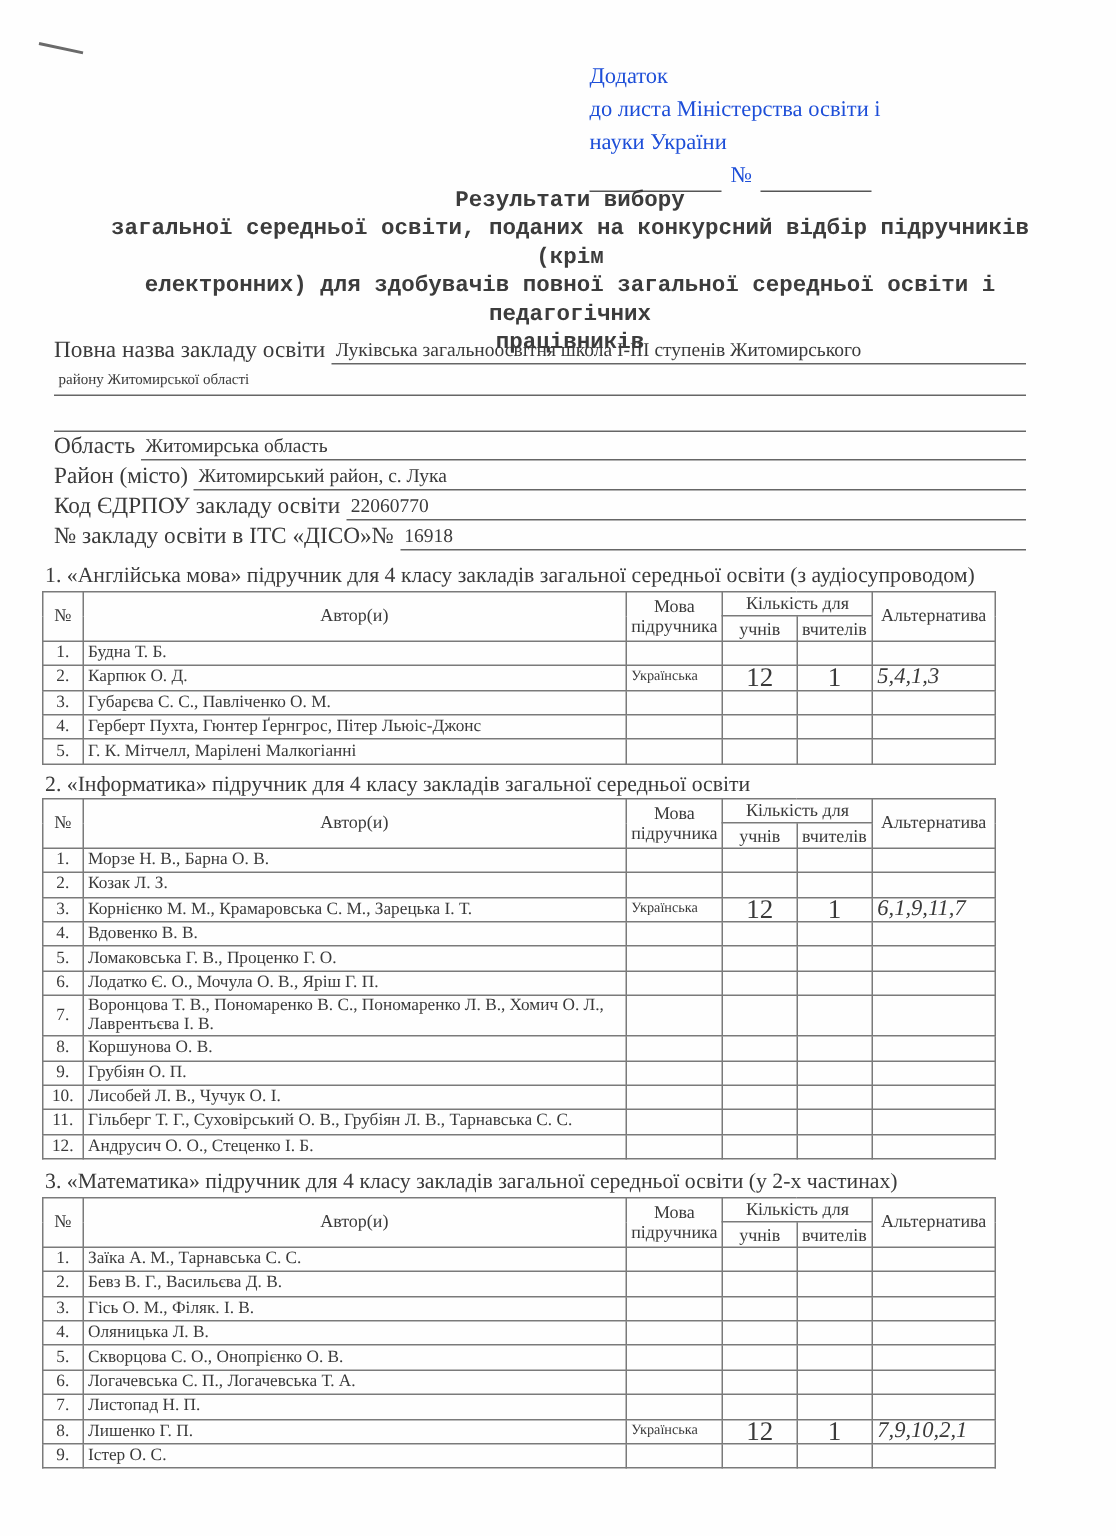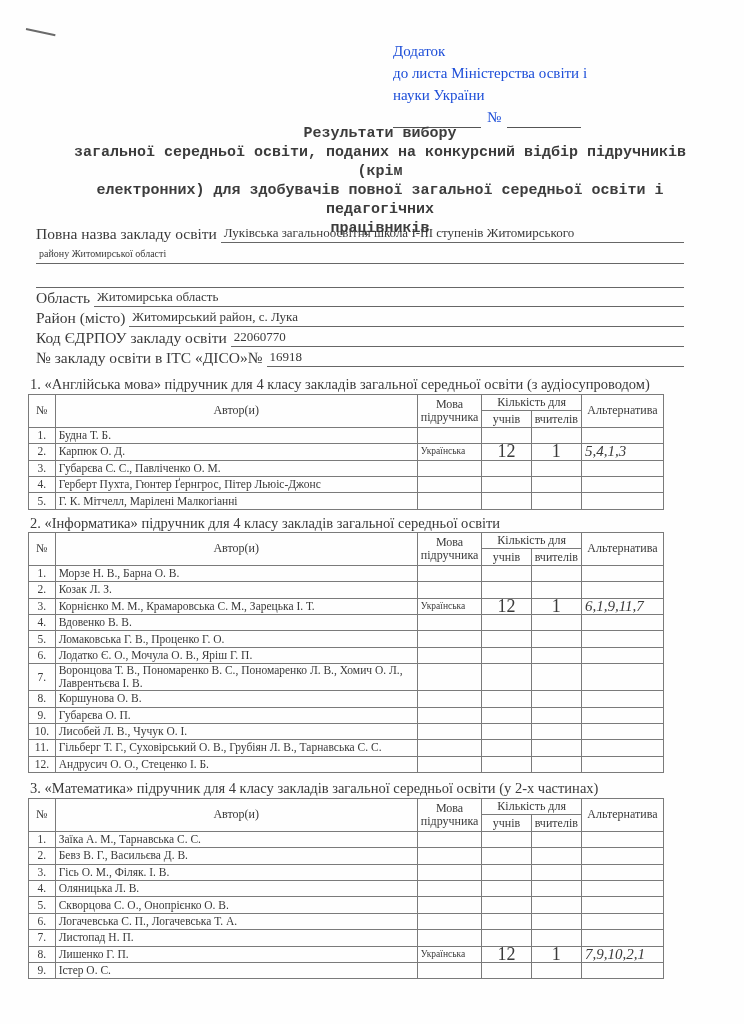--- a/index.html
+++ b/index.html
@@ -260,7 +260,7 @@
       </tr>
       <tr>
         <td class="num">9.</td>
-        <td>Губарєва О. П.</td>
+        <td>Грубіян О. П.</td>
         <td class="lang"></td>
         <td class="cnt"></td>
         <td class="cnt"></td>

